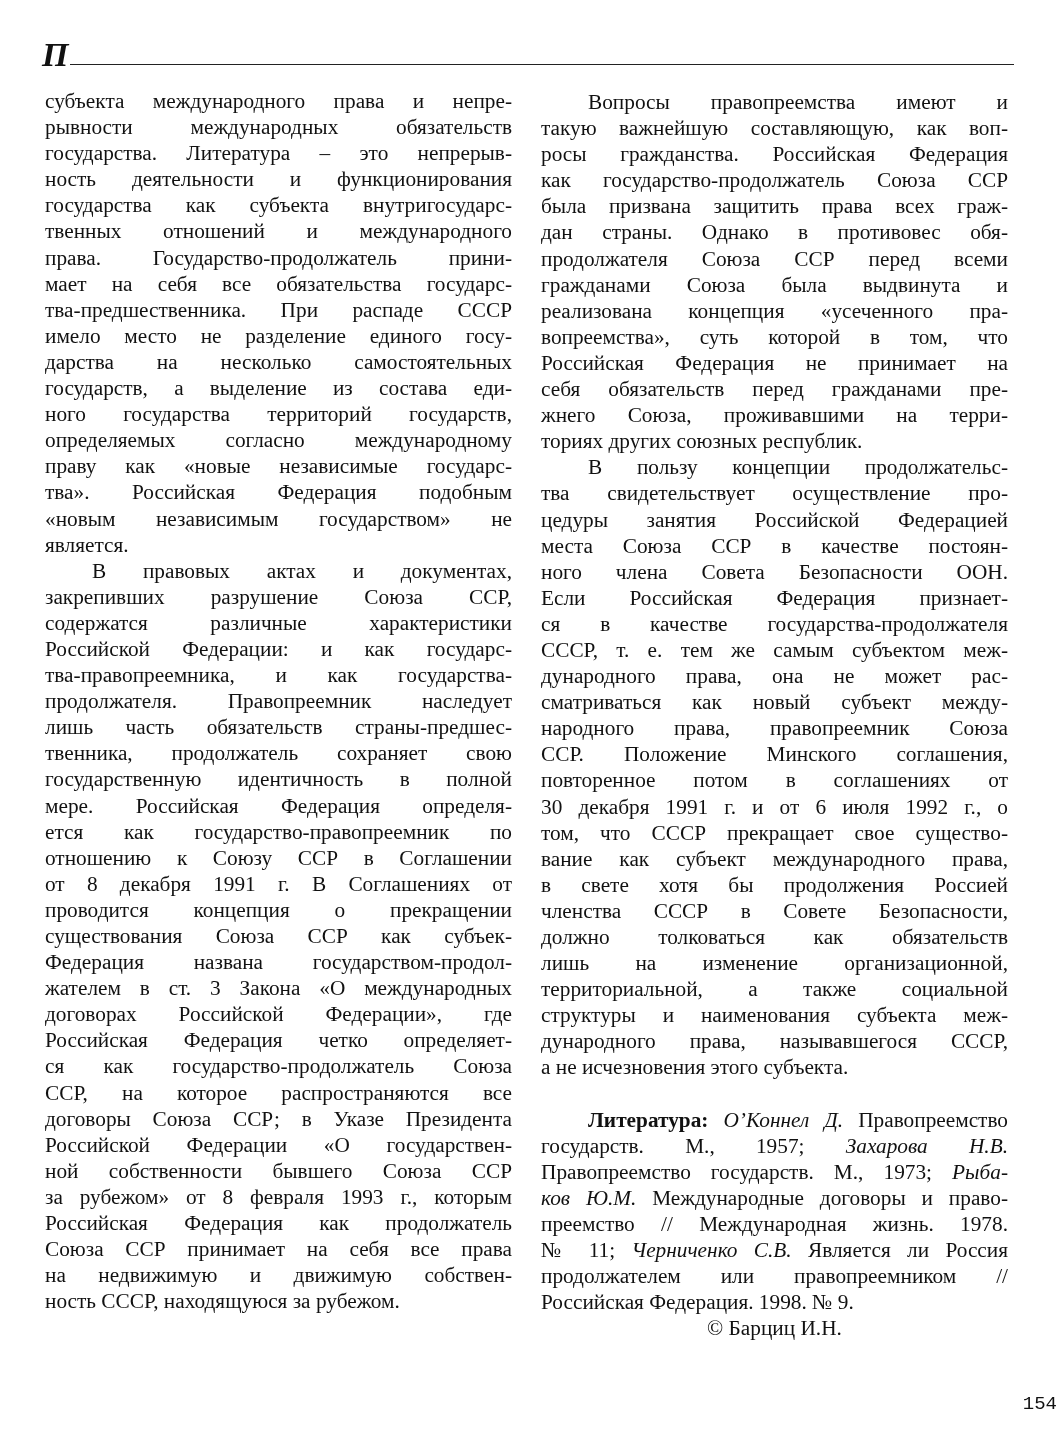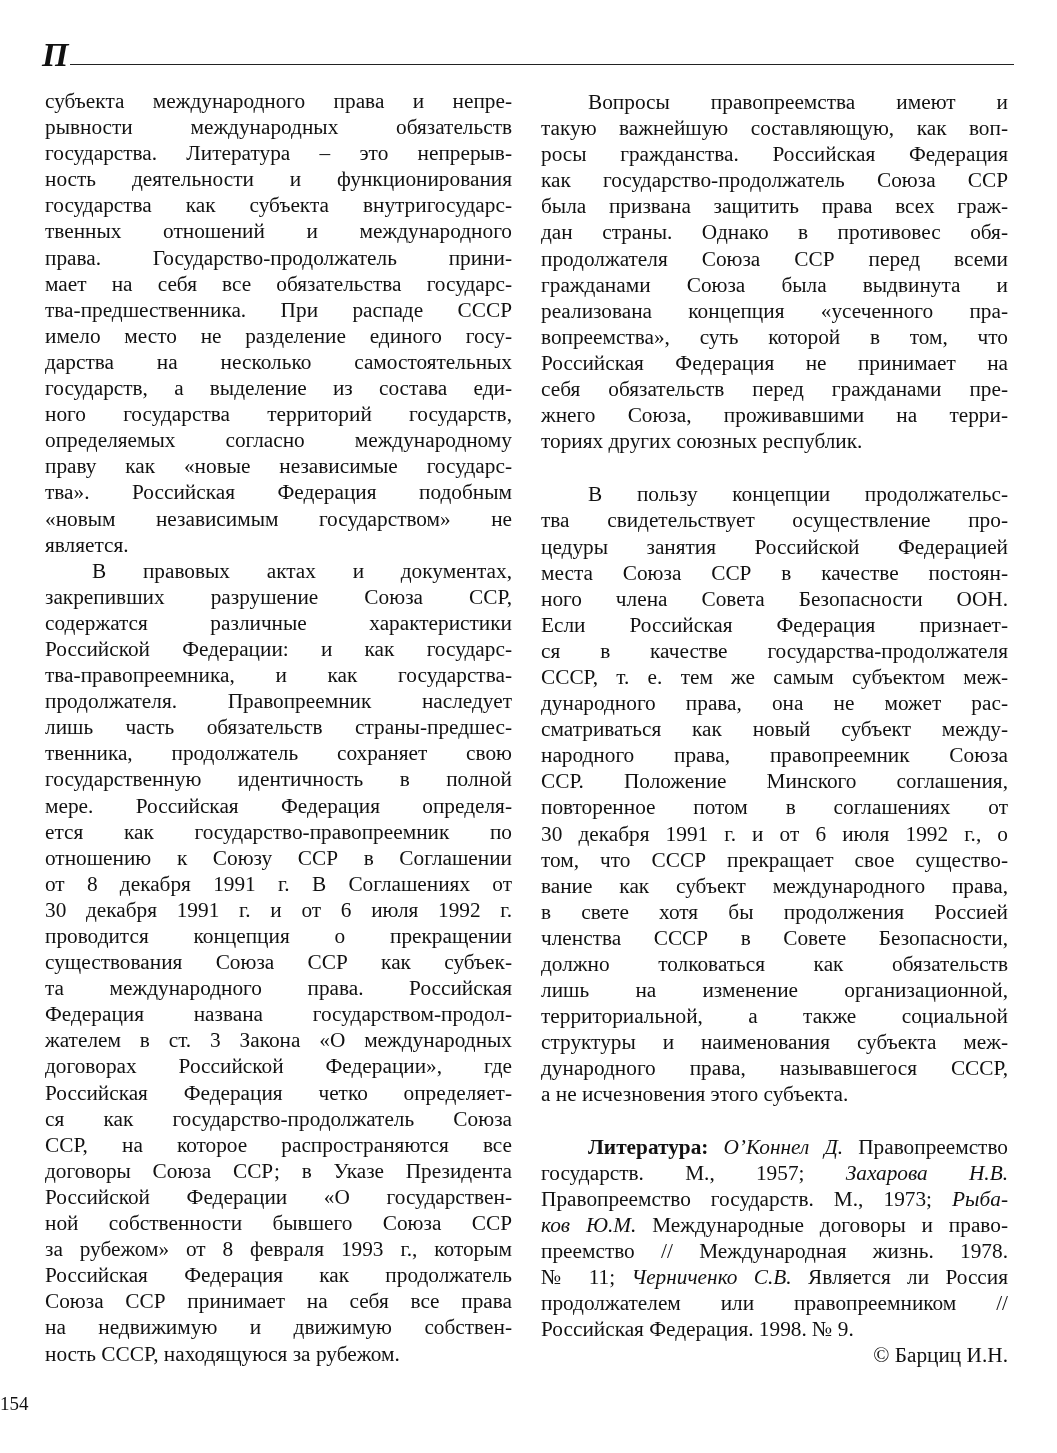--- a/index.html
+++ b/index.html
@@ -98,7 +98,7 @@
       <span class="line last">ториях других союзных республик.</span>
     </p>
     <p>
-      <span class="line" style="padding-left: 47px; margin-top: 27px;">В пользу концепции продолжательс-</span>
+      <span class="line" style="padding-left: 47px;">В пользу концепции продолжательс-</span>
       <span class="line">тва свидетельствует осуществление про-</span>
       <span class="line">цедуры занятия Российской Федерацией</span>
       <span class="line">места Союза ССР в качестве постоян-</span>

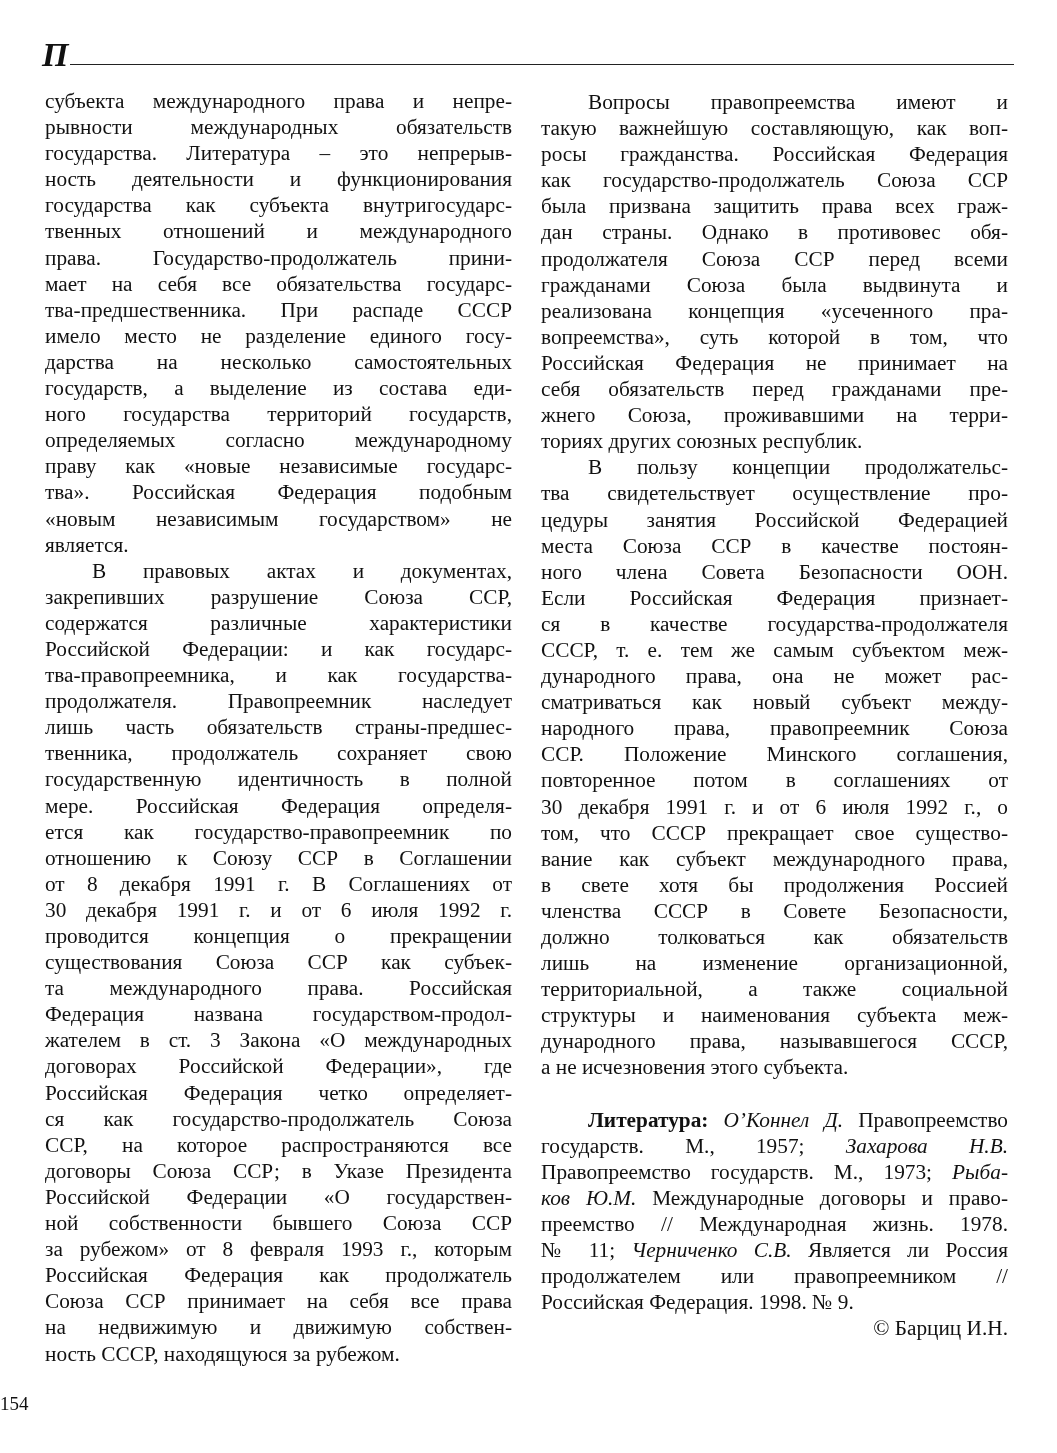--- a/index.html
+++ b/index.html
@@ -60,7 +60,6 @@
       <span class="line">ется как государство-правопреемник по</span>
       <span class="line">отношению к Союзу ССР в Соглашении</span>
       <span class="line">от 8 декабря 1991 г. В Соглашениях от</span>
-      <span class="line">30 декабря 1991 г. и от 6 июля 1992 г.</span>
       <span class="line">проводится концепция о прекращении</span>
       <span class="line">существования Союза ССР как субъек-</span>
       <span class="line">та международного права. Российская</span>

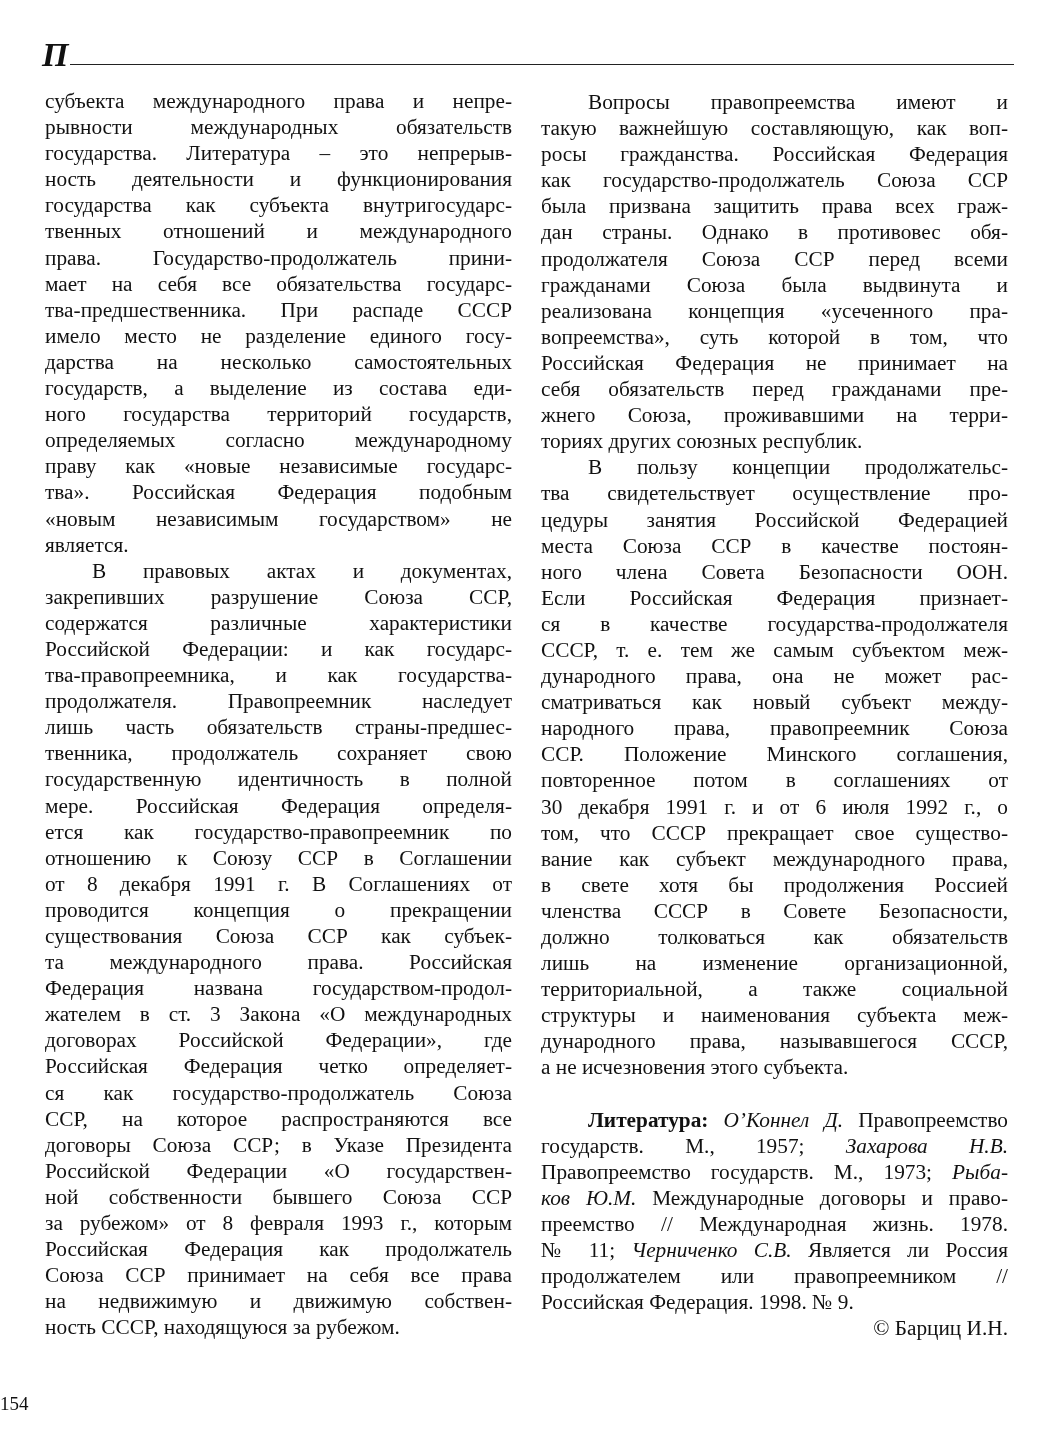--- a/index.html
+++ b/index.html
@@ -62,7 +62,6 @@
       <span class="line">от 8 декабря 1991 г. В Соглашениях от</span>
       <span class="line">проводится концепция о прекращении</span>
       <span class="line">существования Союза ССР как субъек-</span>
-      <span class="line">та международного права. Российская</span>
       <span class="line">Федерация названа государством-продол-</span>
       <span class="line">жателем в ст. 3 Закона «О международных</span>
       <span class="line">договорах Российской Федерации», где</span>

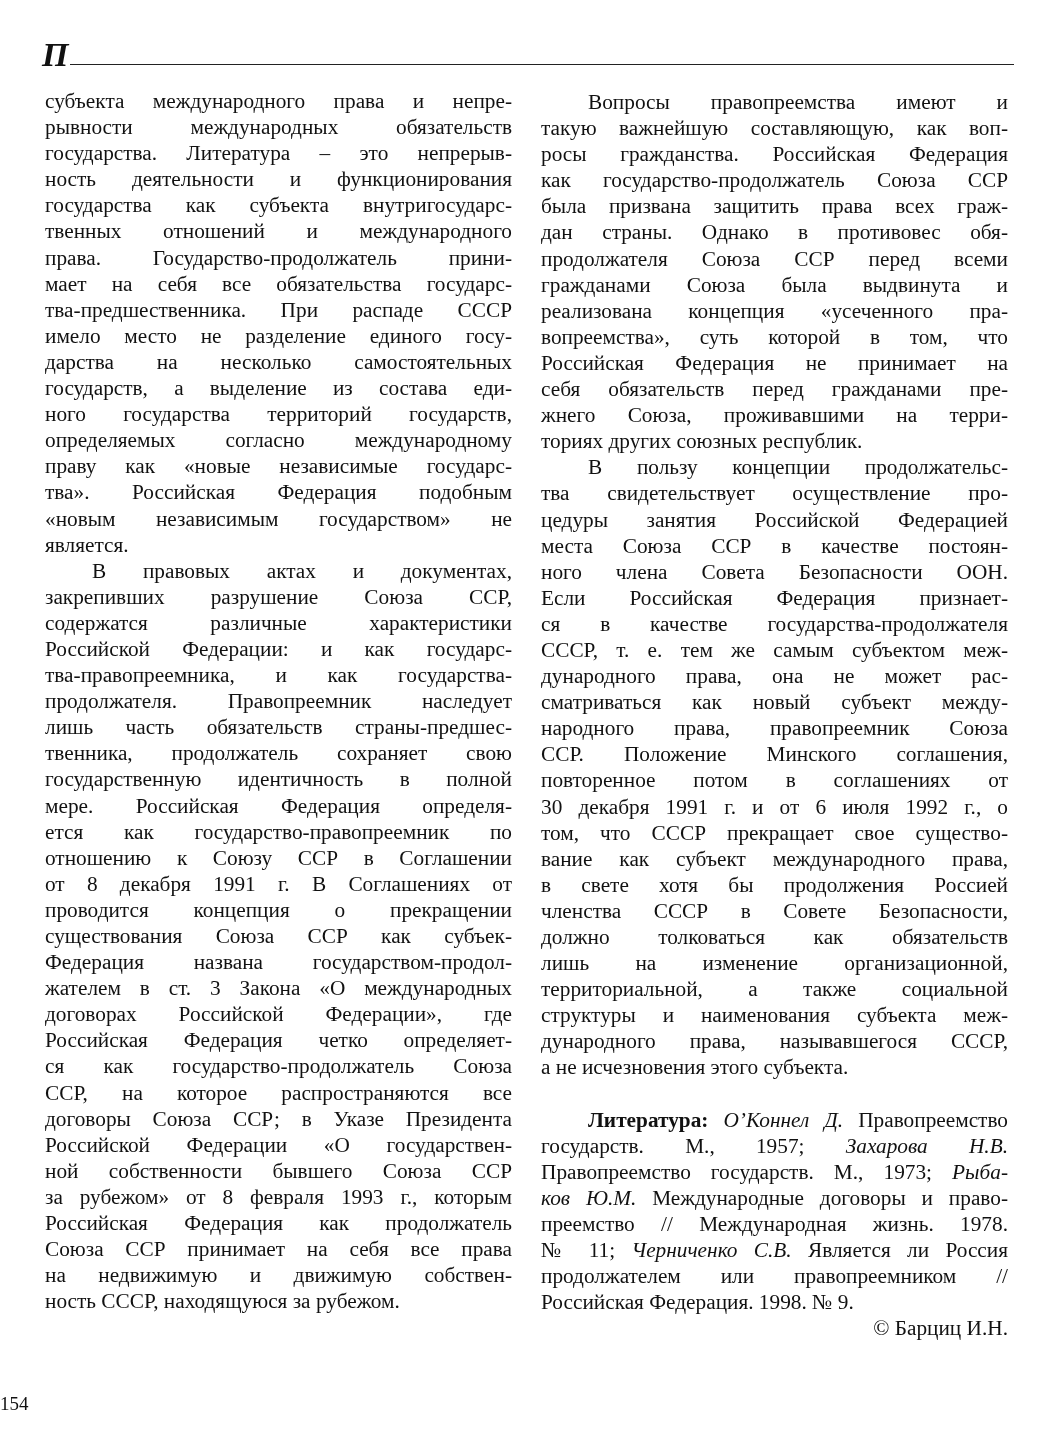--- a/index.html
+++ b/index.html
@@ -16,7 +16,7 @@
   .lit { margin-top:26px; }
   .lit b { font-weight:bold; }
   .lit i { font-style:italic; }
-  .sign { text-align:right; display:block; }
+  .sign { text-align:center; display:block; }
   .page-number { position:absolute; left:0; width:1057px; top:1393px; text-align:left; font-size:19px; }
 </style>
 </head>

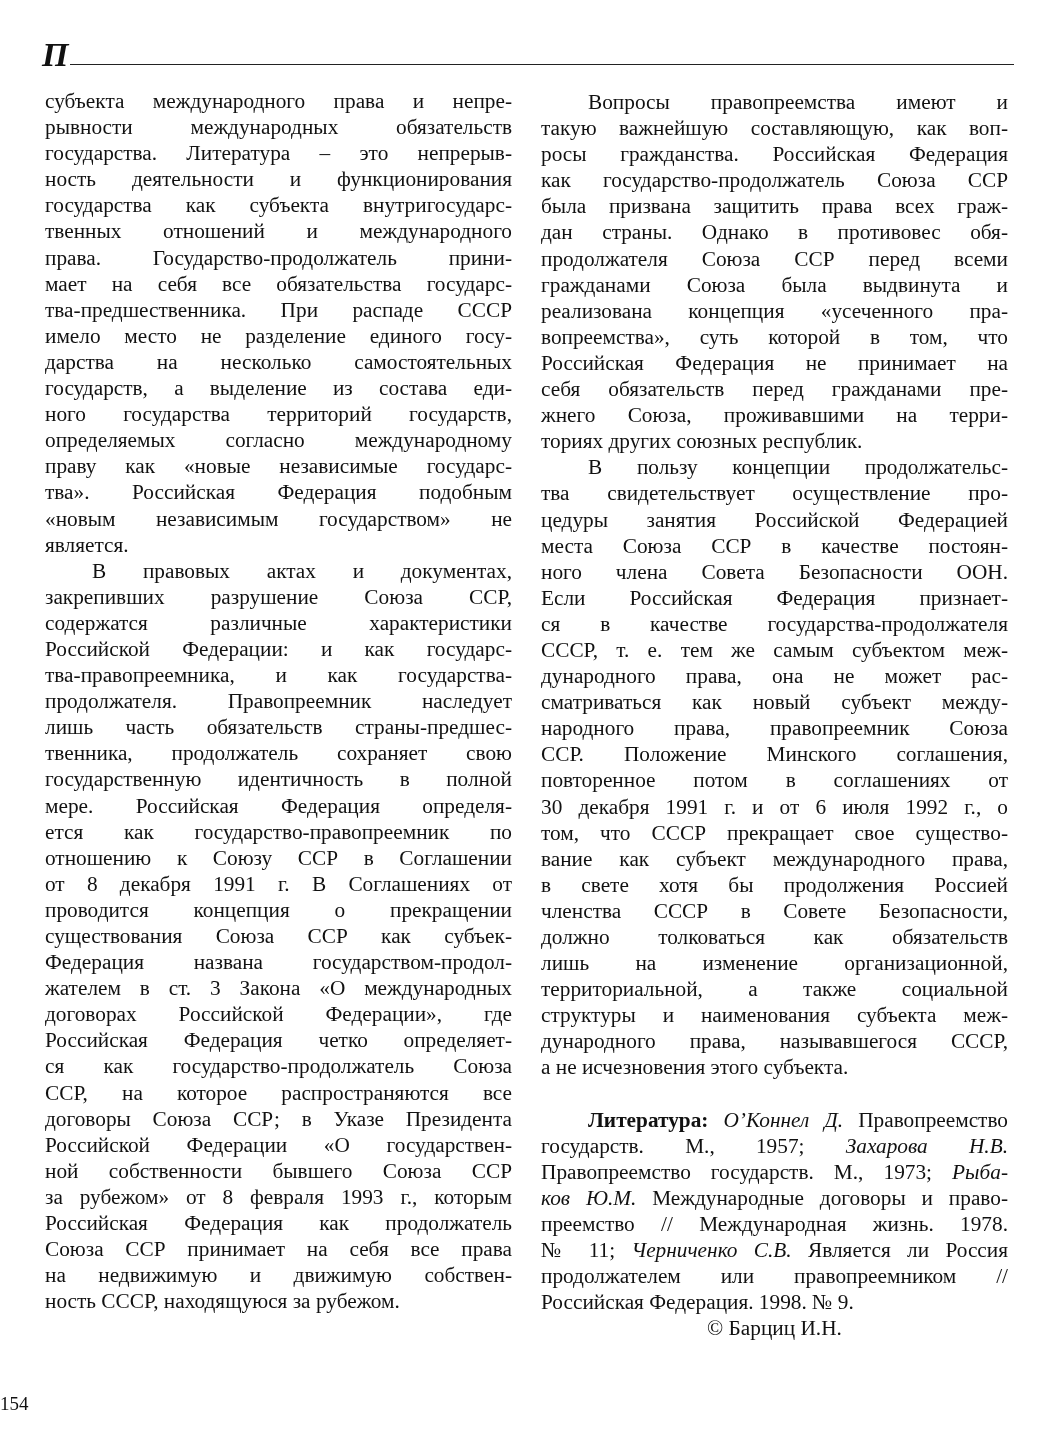--- a/index.html
+++ b/index.html
@@ -17,7 +17,7 @@
   .lit b { font-weight:bold; }
   .lit i { font-style:italic; }
   .sign { text-align:center; display:block; }
-  .page-number { position:absolute; left:0; width:1057px; top:1393px; text-align:left; font-size:19px; }
+  .page-number { position:absolute; left:0; width:1057px; top:1393px; text-align:right; font-size:19px;font-family:Liberation Mono, monospace; }
 </style>
 </head>
 <body>

